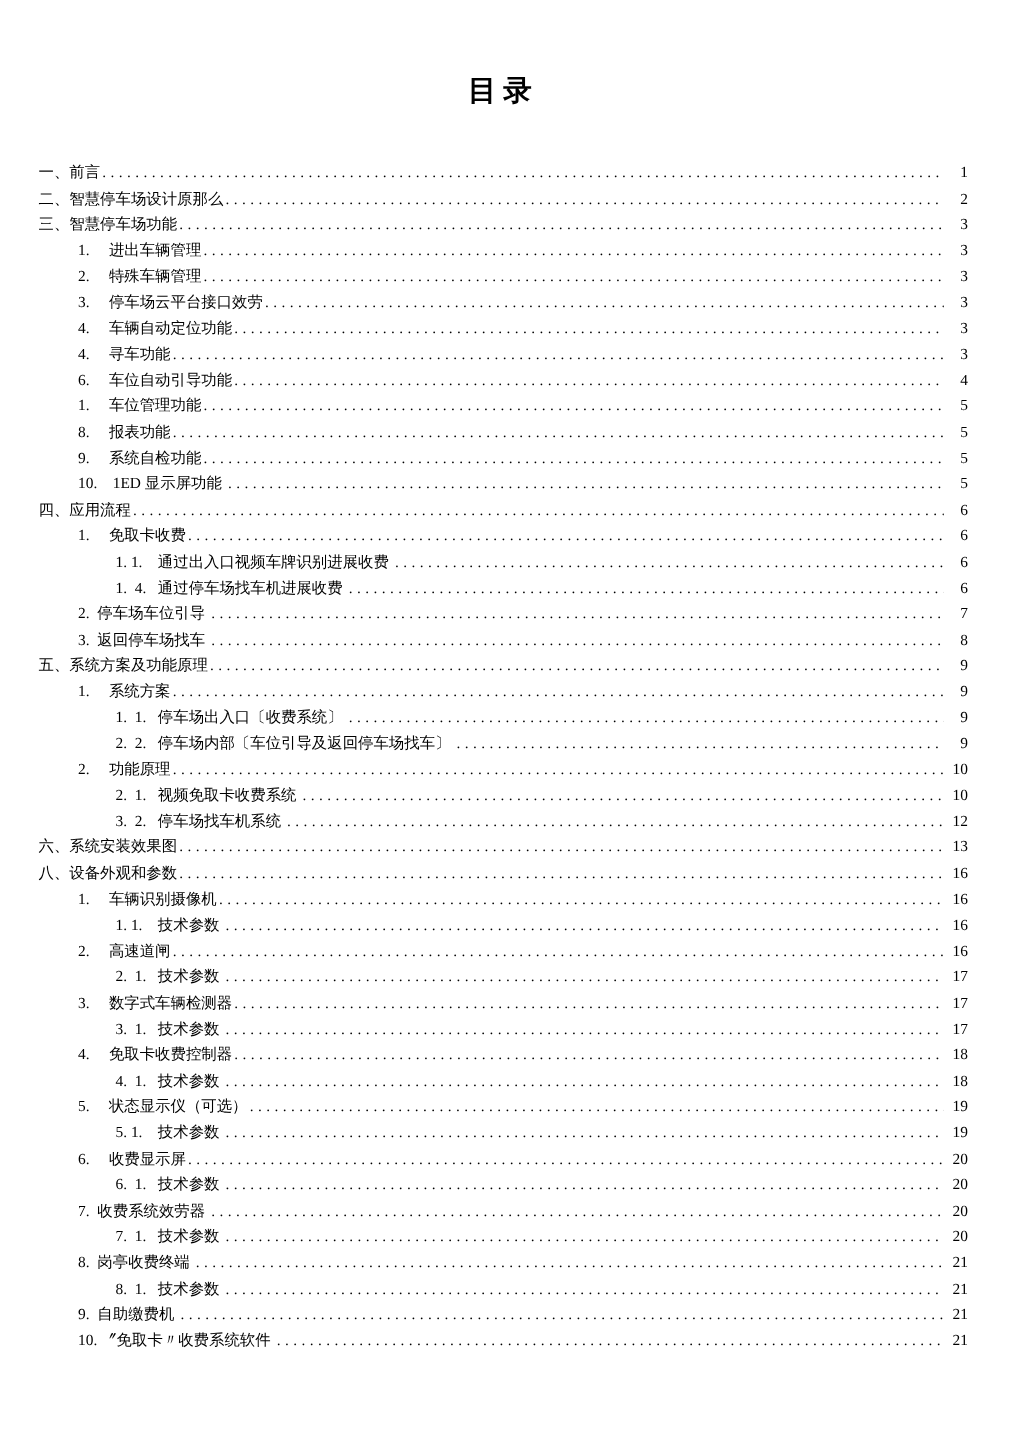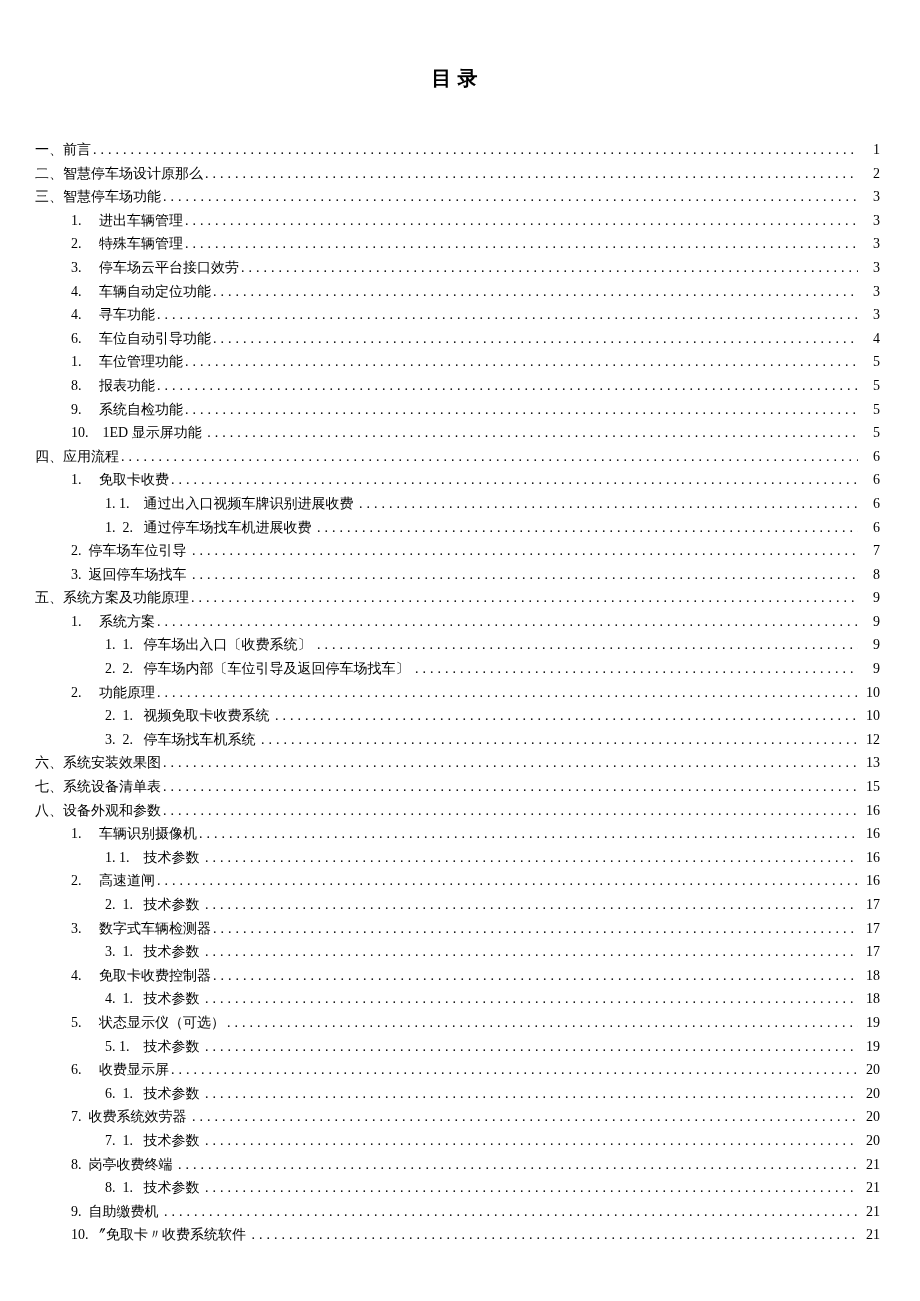--- a/index.html
+++ b/index.html
@@ -19,7 +19,7 @@
   }
   .title {
     text-align: center;
-    font-size: 20px;
+    font-size: 26px;
     font-weight: bold;
     letter-spacing: 6px;
     margin-bottom: 46px;

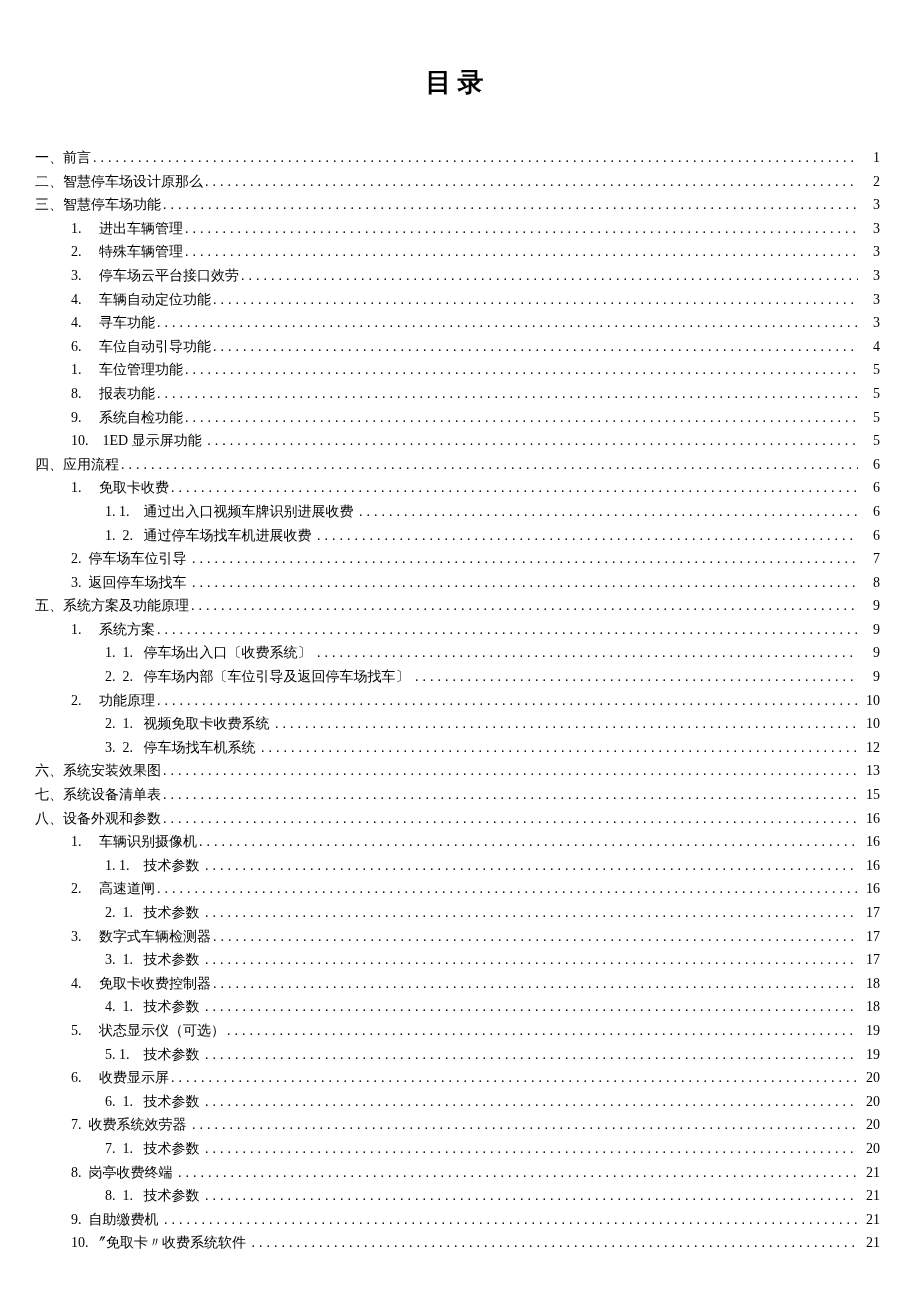--- a/index.html
+++ b/index.html
@@ -140,7 +140,7 @@
         <span class="toc-page">6</span>
       </div>
       <div class="toc-line indent-2">
-        <span class="toc-label">1.  2.   通过停车场找车机进展收费 </span>
+        <span class="toc-label">1.  4.   通过停车场找车机进展收费 </span>
         <span class="toc-leader"></span>
         <span class="toc-page">6</span>
       </div>

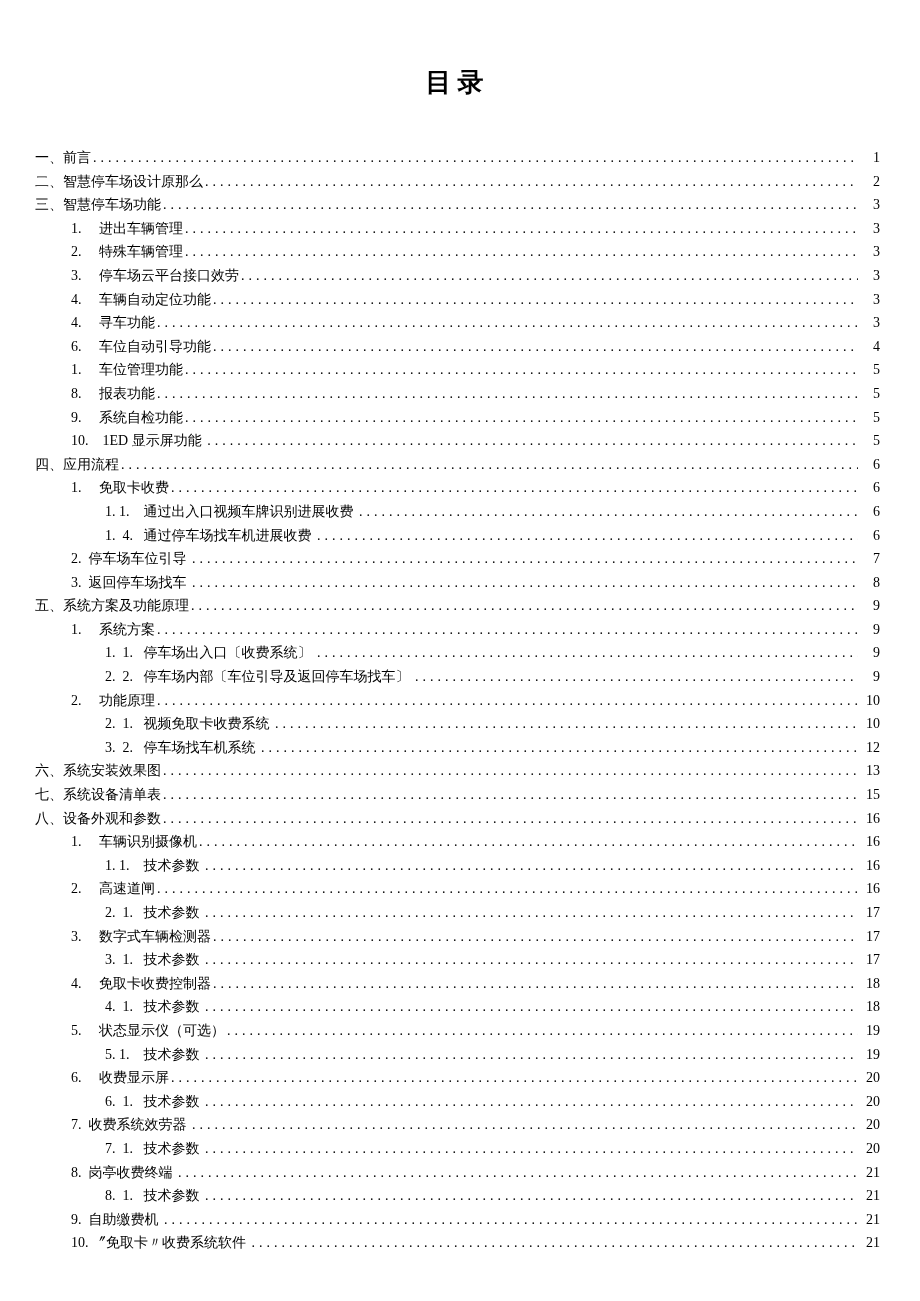--- a/index.html
+++ b/index.html
@@ -195,11 +195,6 @@
         <span class="toc-page">13</span>
       </div>
       <div class="toc-line indent-0">
-        <span class="toc-label">七、系统设备清单表</span>
-        <span class="toc-leader"></span>
-        <span class="toc-page">15</span>
-      </div>
-      <div class="toc-line indent-0">
         <span class="toc-label">八、设备外观和参数</span>
         <span class="toc-leader"></span>
         <span class="toc-page">16</span>

